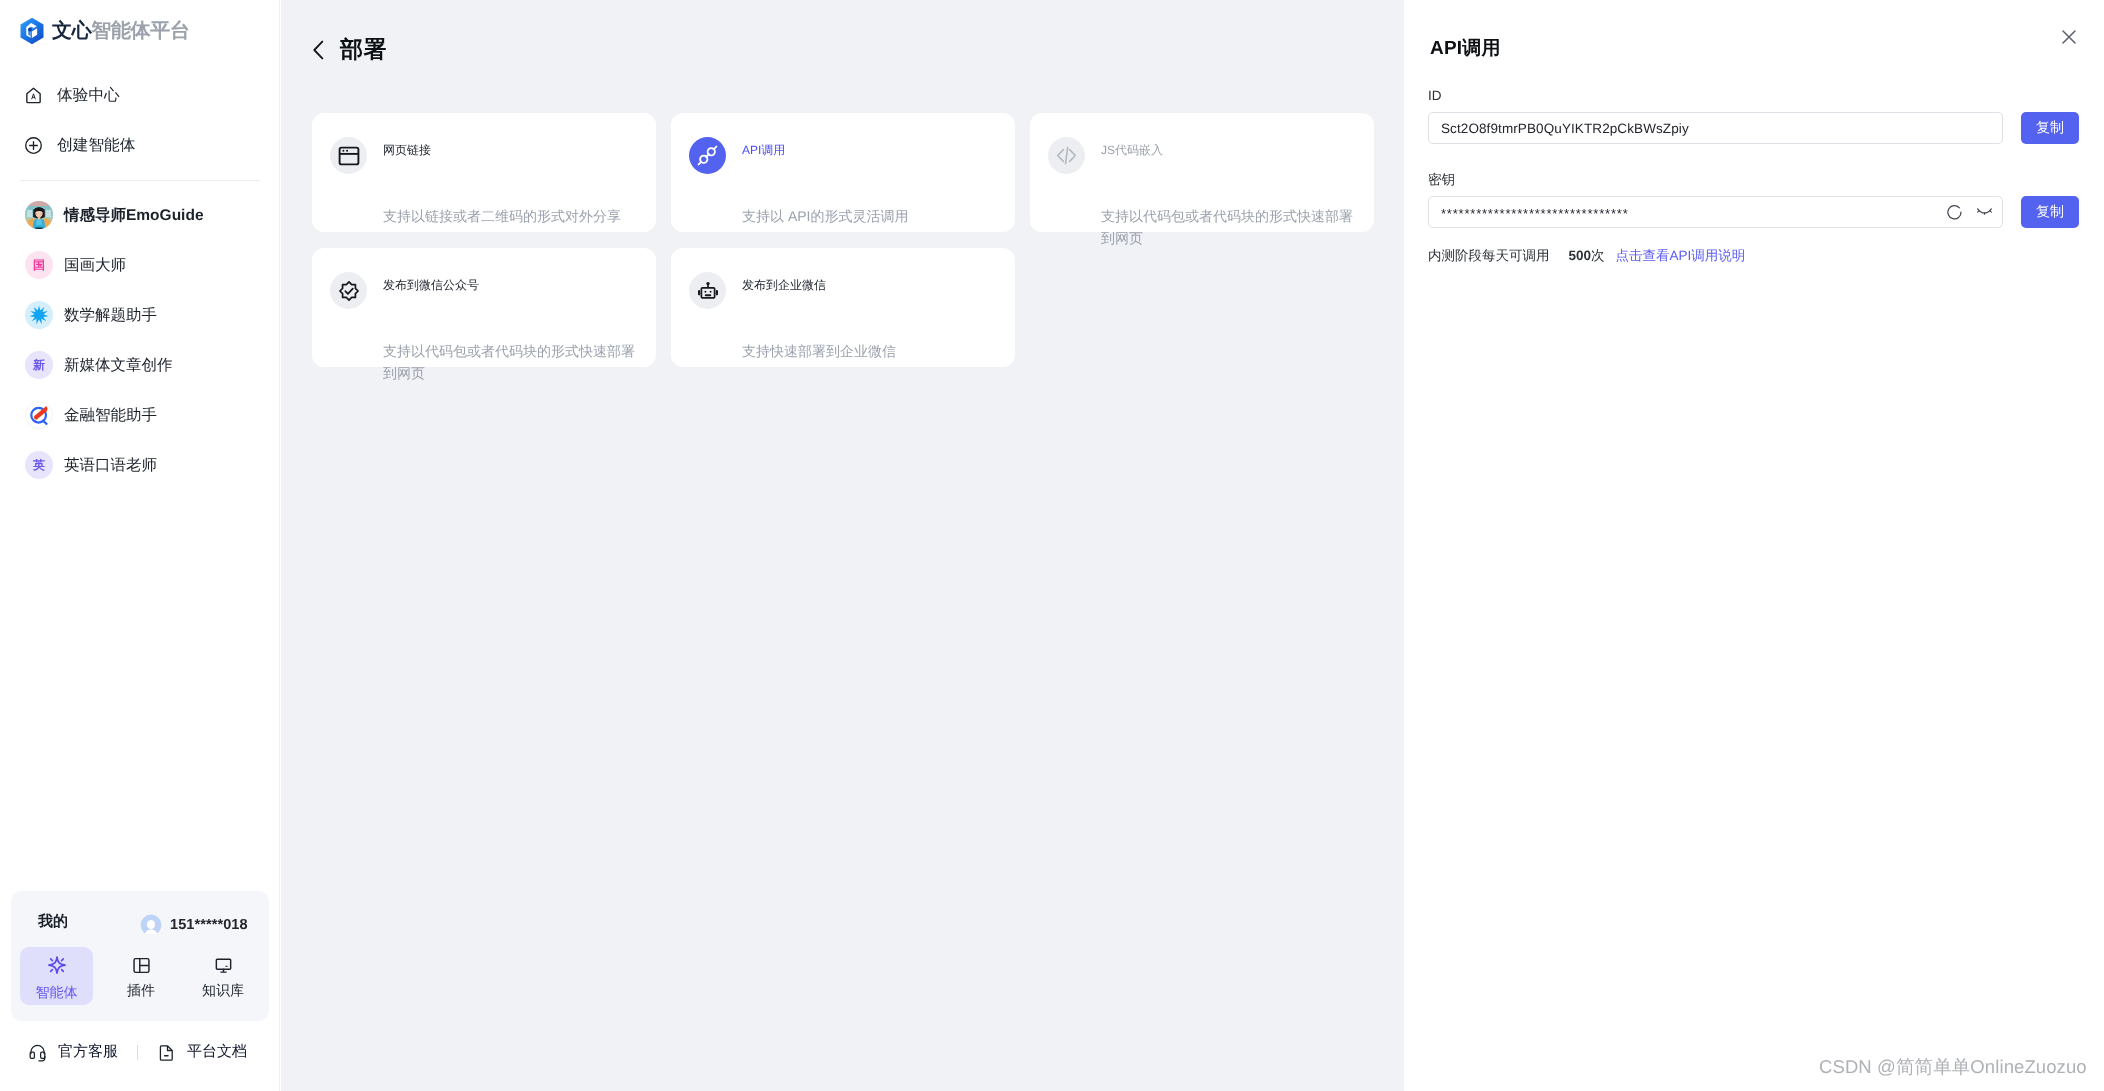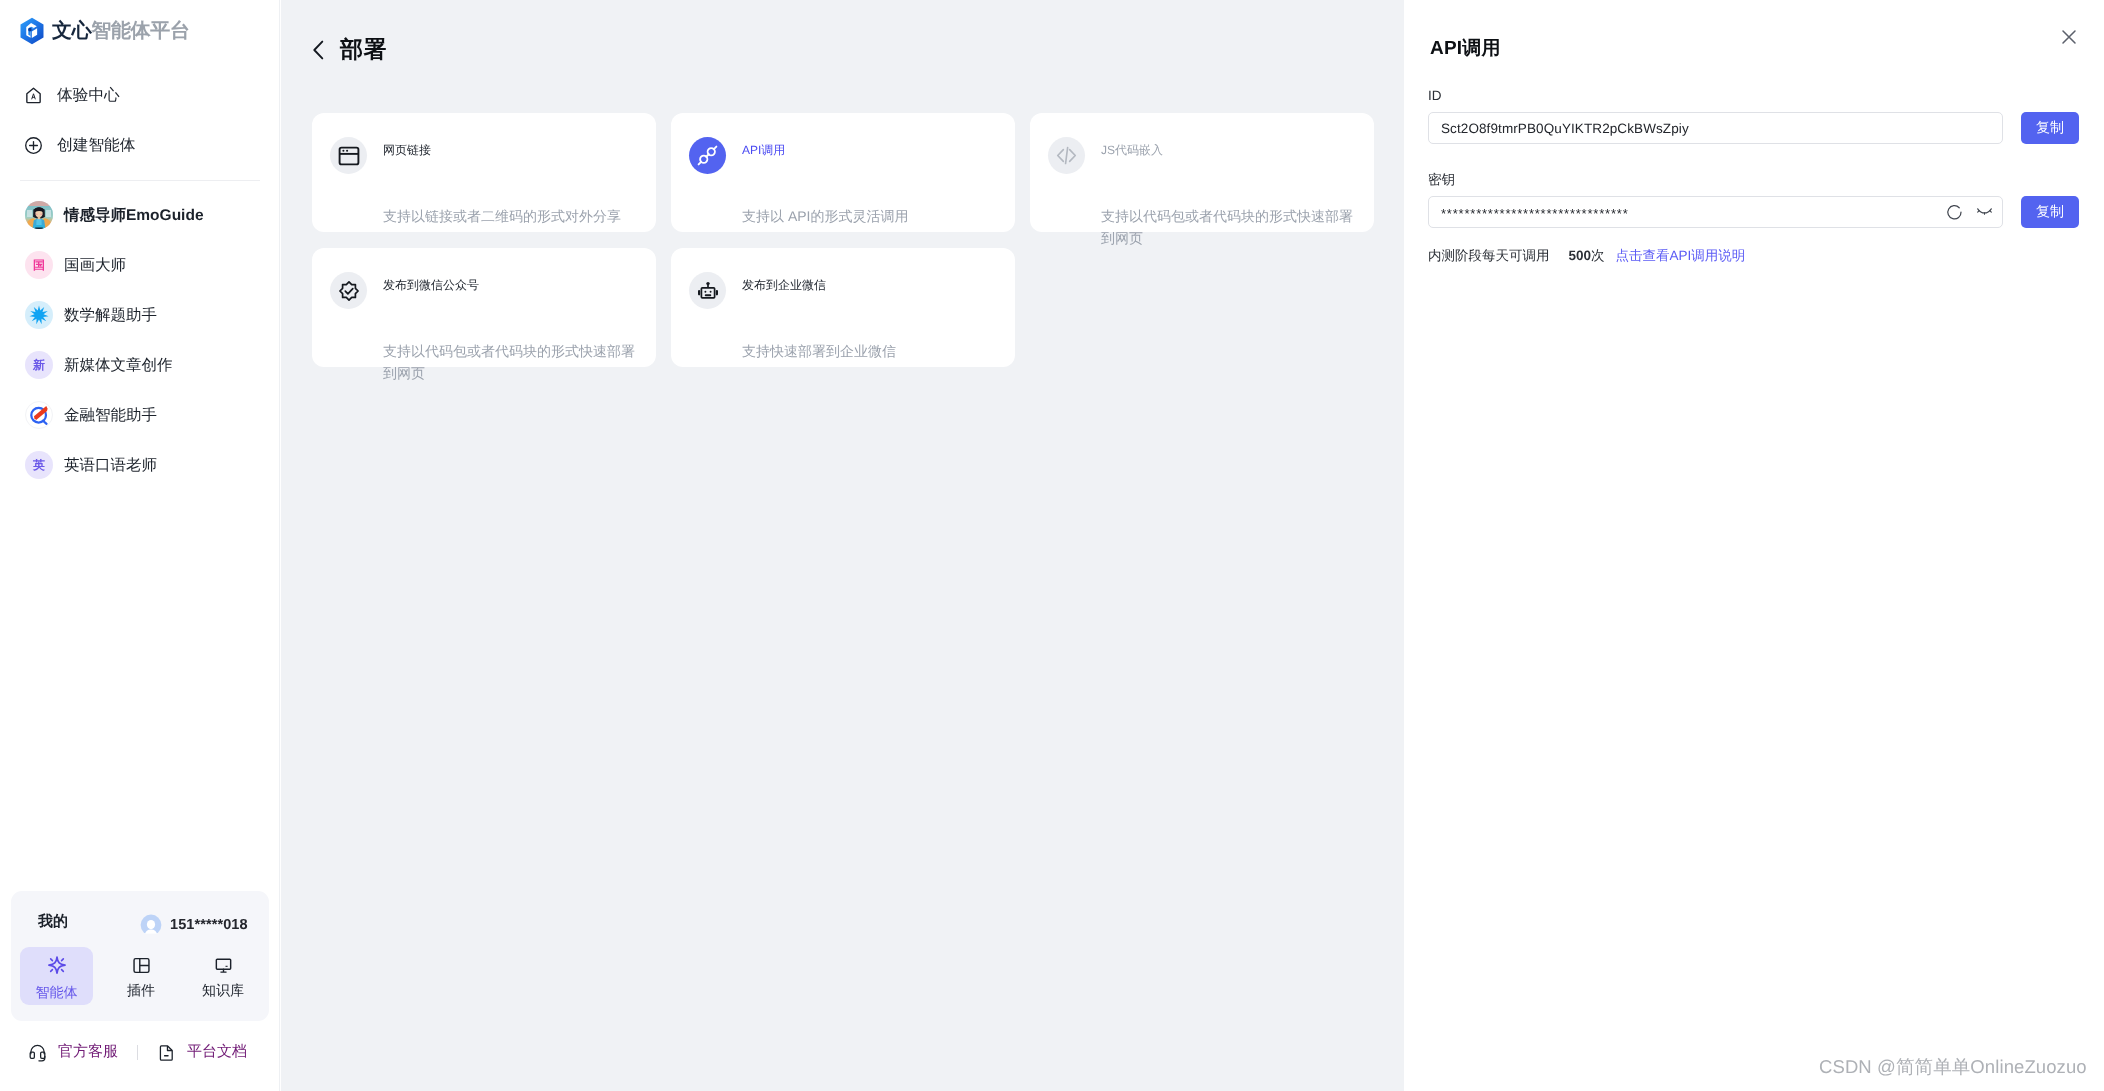--- a/index.html
+++ b/index.html
@@ -48,7 +48,7 @@
 
   .foot-links { position: absolute; left: 28px; top: 1043px; display: flex; align-items: center; gap: 19px; }
   .foot-link { display: flex; align-items: center; gap: 11px; cursor: pointer; }
-  .foot-link .fl { font-size: 15px; color: #701a75; white-space: nowrap; }
+  .foot-link .fl { font-size: 15px; color: #0f172a; white-space: nowrap; }
   .foot-sep { width: 1px; height: 15px; background: #dcdde2; }
 
   

